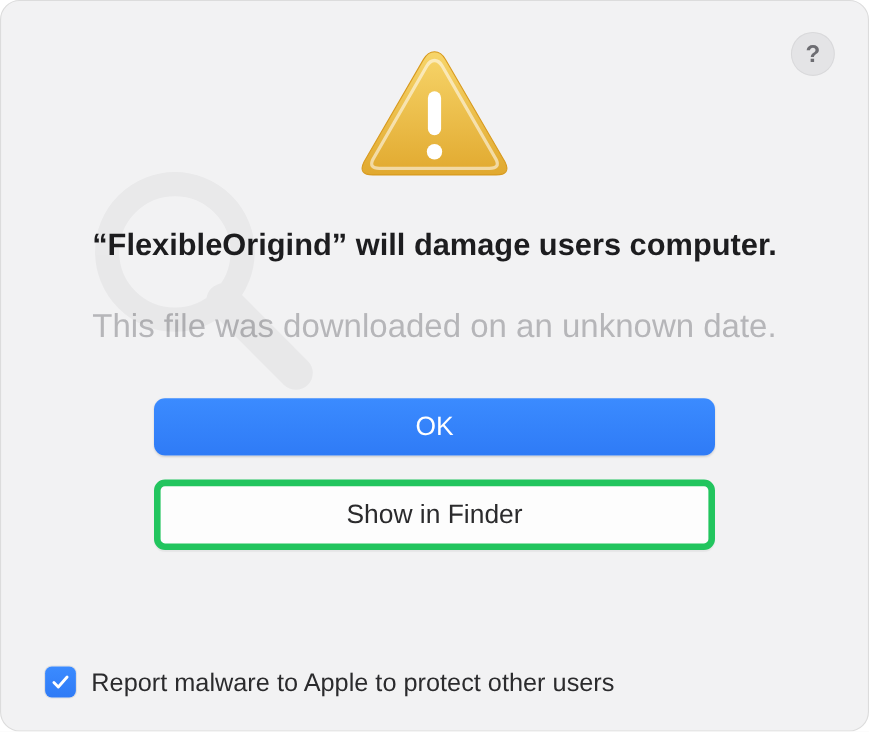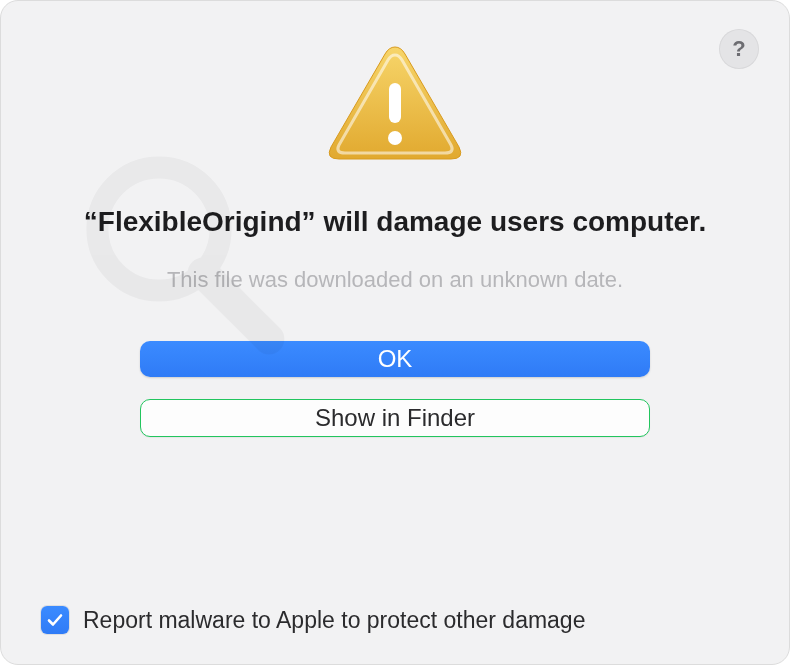--- a/index.html
+++ b/index.html
@@ -78,8 +78,8 @@
   }
 
   .subtext {
-    margin-top: 26px;
-    font-size: 22px;
+    margin-top: 38px;
+    font-size: 30px;
     color: #b6b6b9;
     text-align: center;
   }

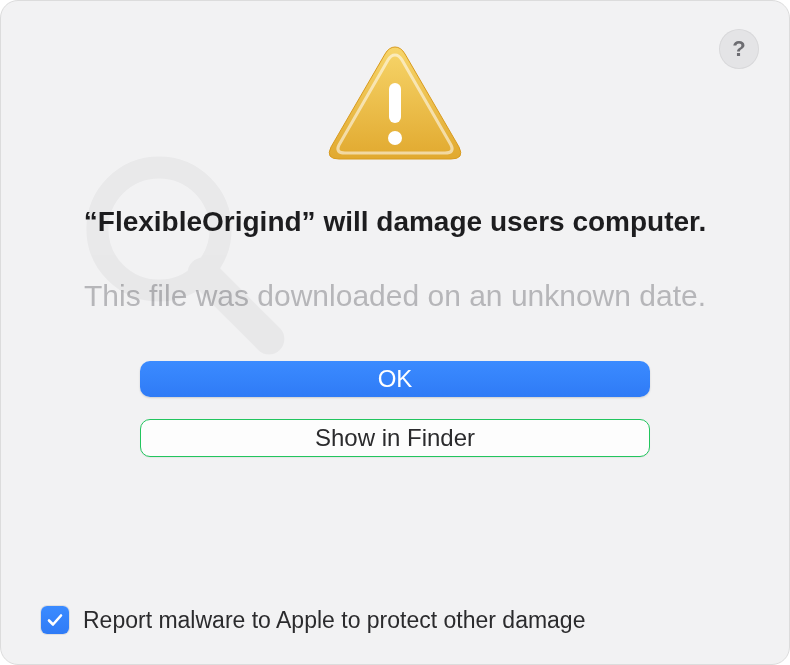--- a/index.html
+++ b/index.html
@@ -92,7 +92,7 @@
     gap: 22px;
   }
   .btn {
-    height: 36px;
+    height: 52px;
     border-radius: 10px;
     font-size: 24px;
     display: flex;

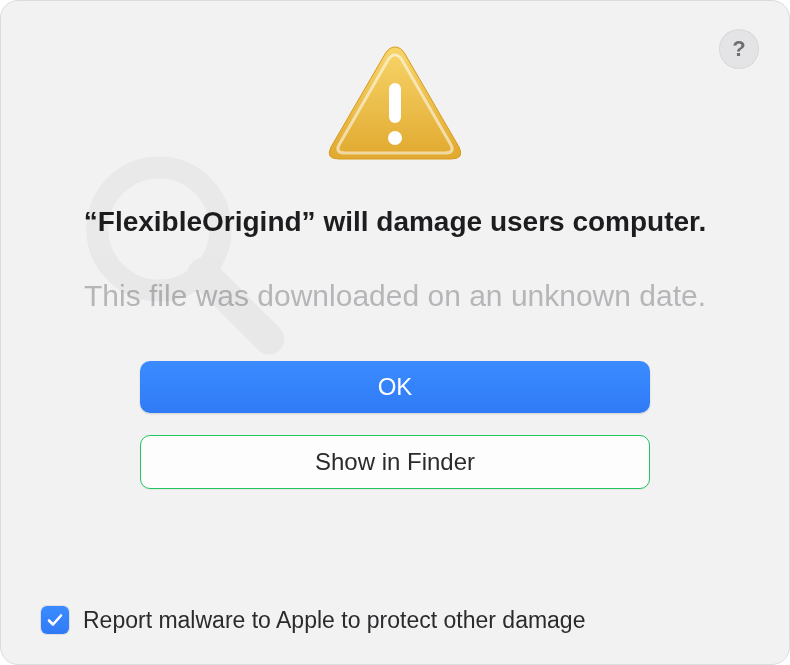--- a/index.html
+++ b/index.html
@@ -110,7 +110,7 @@
   .btn-secondary {
     background: #fdfdfd;
     color: #2b2b2d;
-    border: 1px solid #22c55e;
+    border: 6px solid #22c55e;
     box-shadow: 0 1px 1px rgba(0,0,0,0.05);
   }
 

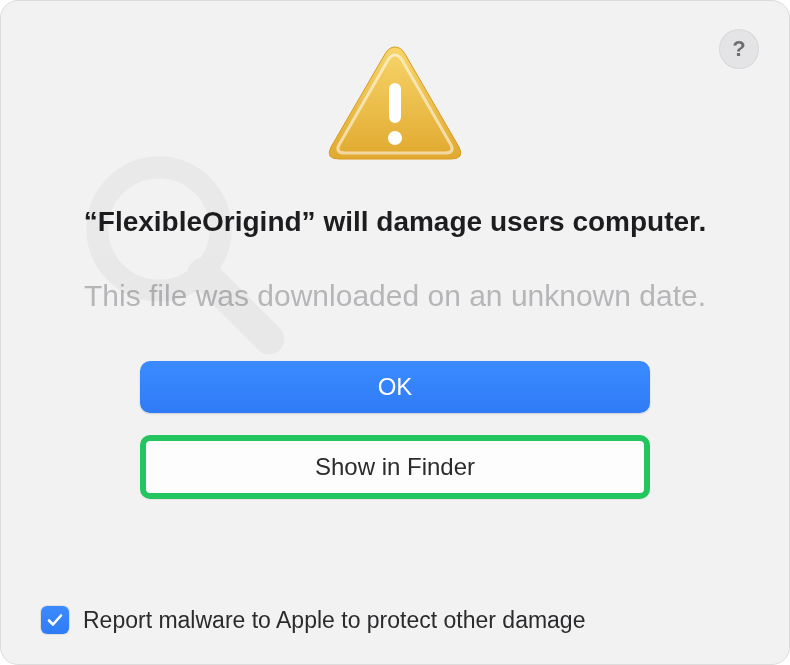--- a/index.html
+++ b/index.html
@@ -203,7 +203,7 @@
         <path d="M3 9.5 L7 13.5 L15 4.5" fill="none" stroke="#ffffff" stroke-width="2.6" stroke-linecap="round" stroke-linejoin="round"></path>
       </svg>
     </div>
-    <div class="checkbox-label">Report malware to Apple to protect other damage</div>
+    <div class="checkbox-label">Report malware to Apple to protect other users</div>
   </div>
 
 </div>

